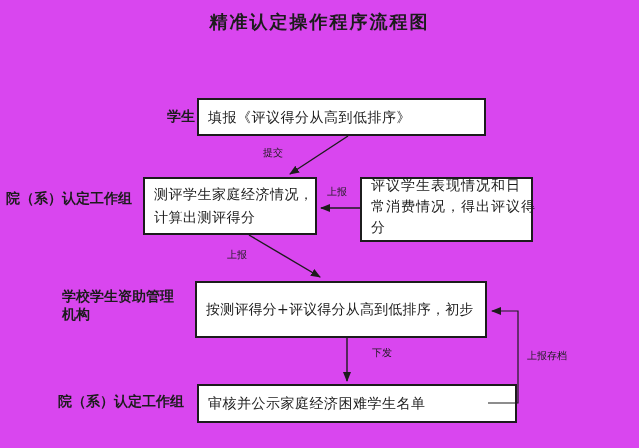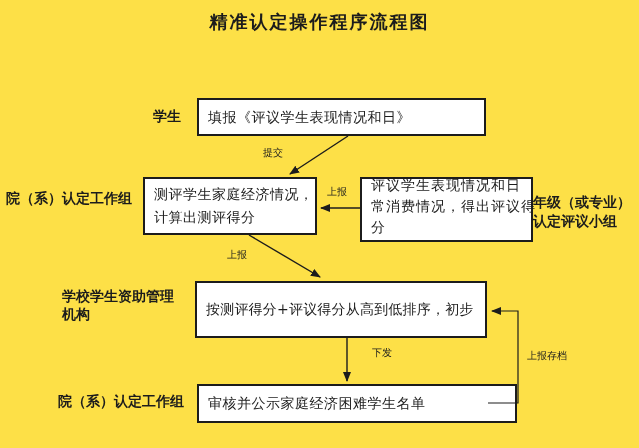--- a/index.html
+++ b/index.html
@@ -7,7 +7,7 @@
     position: relative;
     width: 639px;
     height: 448px;
-    background: #fde047;
+    background: #d946ef;
     font-family: "DejaVu Serif", "Liberation Serif", serif;
     color: #1c1c1c;
     overflow: hidden;

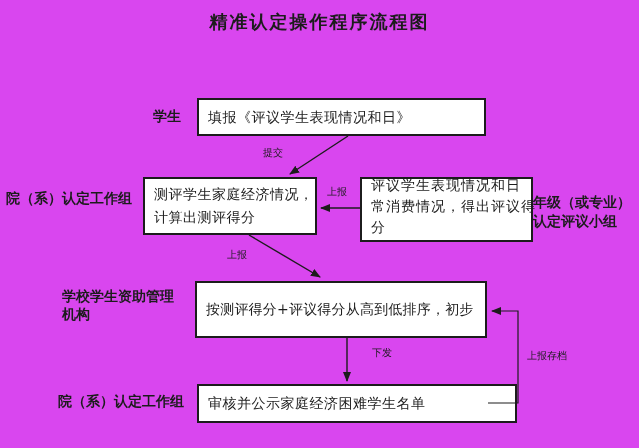--- a/index.html
+++ b/index.html
@@ -57,7 +57,7 @@
     z-index: 2;
   }
   .actor span { display: block; white-space: nowrap; }
-  .a0 { left: 153px; top: 107px; width: 42px; text-align: left; }
+  .a0 { left: 153px; top: 107px; width: 42px; text-align: right; }
   .a1 { left: 6px;   top: 189px; width: 132px; }
   .a2 { left: 533px; top: 193px; width: 104px; }
   .a3 { left: 62px;  top: 287px; width: 128px; line-height: 18px; }

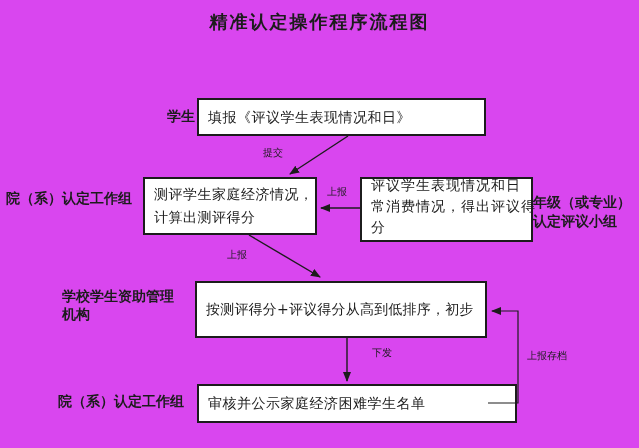--- a/index.html
+++ b/index.html
@@ -114,7 +114,7 @@
   </div>
 
   <div class="node n0">
-    <span>填报《评议学生表现情况和日》</span>
+    <span>填报《评议得分从高到低排序》</span>
   </div>
   <div class="node n1">
     <span>测评学生家庭经济情况，</span>

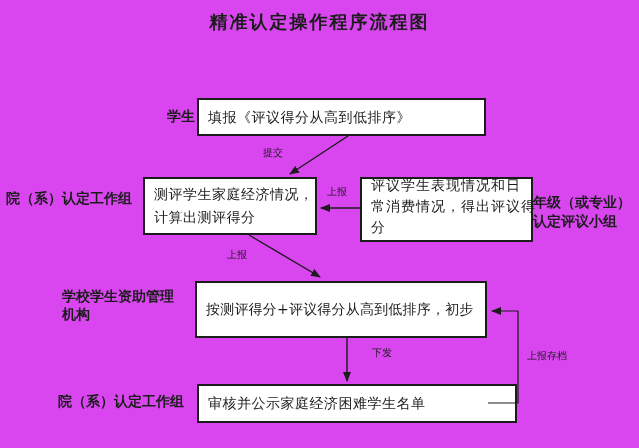--- a/index.html
+++ b/index.html
@@ -101,10 +101,6 @@
   <div class="actor a1">
     <span>院（系）认定工作组</span>
   </div>
-  <div class="actor a2">
-    <span>年级（或专业）</span>
-    <span>认定评议小组</span>
-  </div>
   <div class="actor a3">
     <span>学校学生资助管理</span>
     <span>机构</span>

